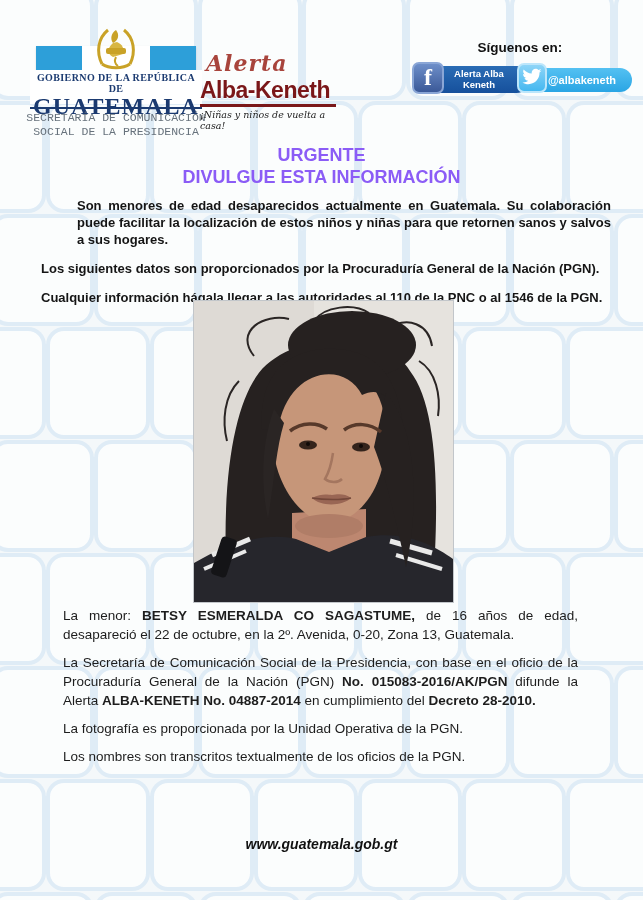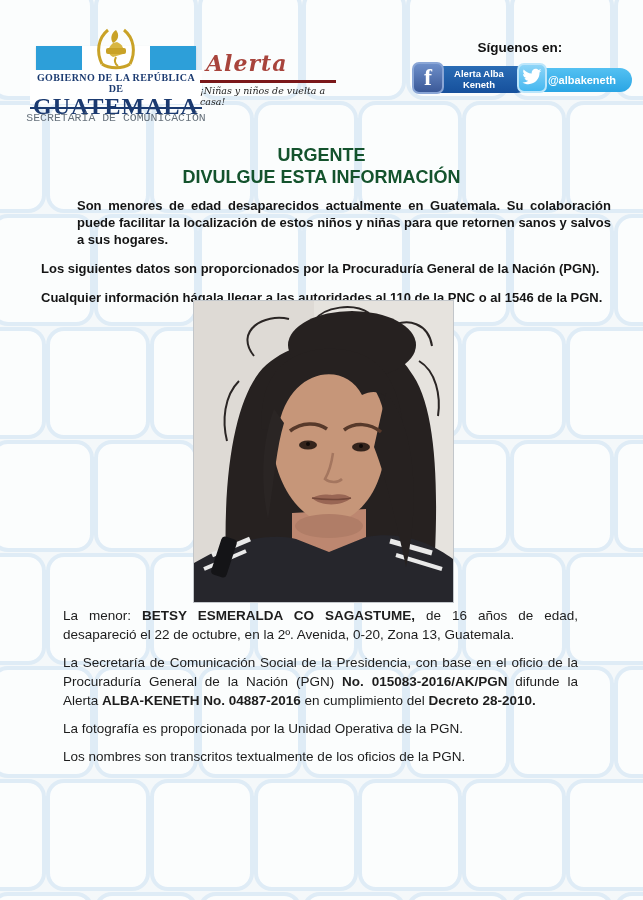--- a/index.html
+++ b/index.html
@@ -168,6 +168,7 @@
 
   <div class="layer alba">
     <div class="alba-w1">Alerta</div>
+    <div class="alba-w2">Alba-Keneth</div>
     <div class="alba-ul"></div>
     <div class="alba-tag">¡Niñas y niños de vuelta a casa!</div>
   </div>

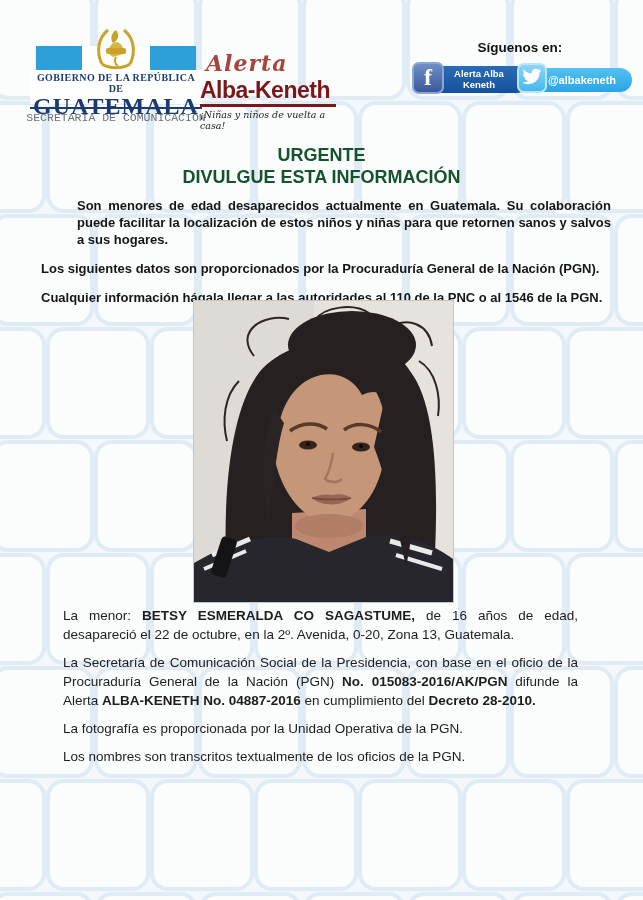--- a/index.html
+++ b/index.html
@@ -163,6 +163,7 @@
     <div class="gov-sep"></div>
     <div class="gov-sub">
       <div>SECRETARÍA DE COMUNICACIÓN</div>
+      <div>SOCIAL DE LA PRESIDENCIA</div>
     </div>
   </div>
 

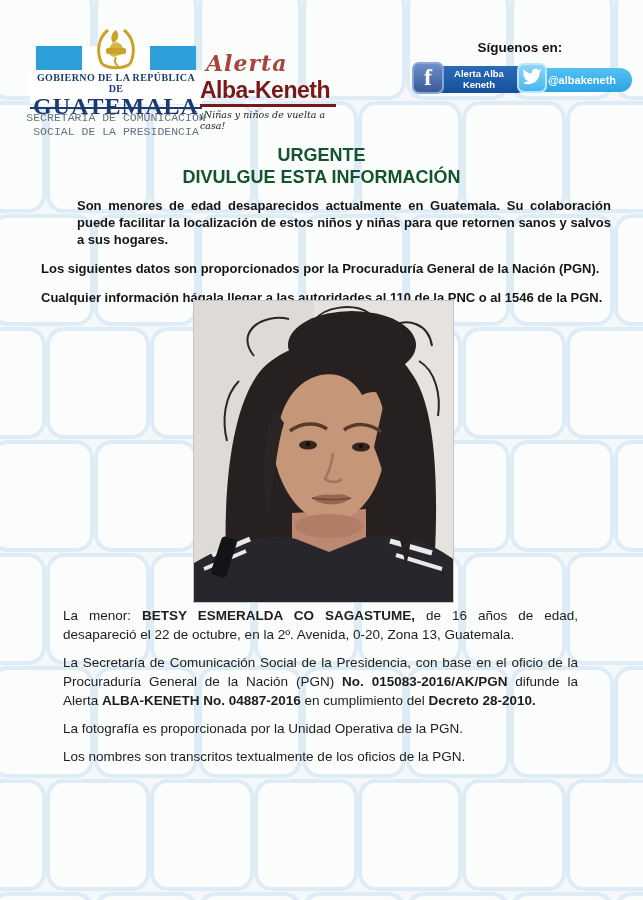--- a/index.html
+++ b/index.html
@@ -55,7 +55,7 @@
   
   .dateline{left:0;top:116px;width:643px;text-align:center;font-size:12.5px;font-weight:bold;color:#111;}
   .headline{left:0;top:144px;width:643px;text-align:center;font-size:18px;font-weight:bold;
-            color:#14532d;line-height:22px;}
+            color:#8b5cf6;line-height:22px;}
   .intro{left:41px;top:197px;width:570px;font-size:13px;font-weight:bold;color:#151515;line-height:17px;}
   .intro p{margin:0 0 12px 0;}
   .intro p.just{text-align:justify;margin-left:36px;}

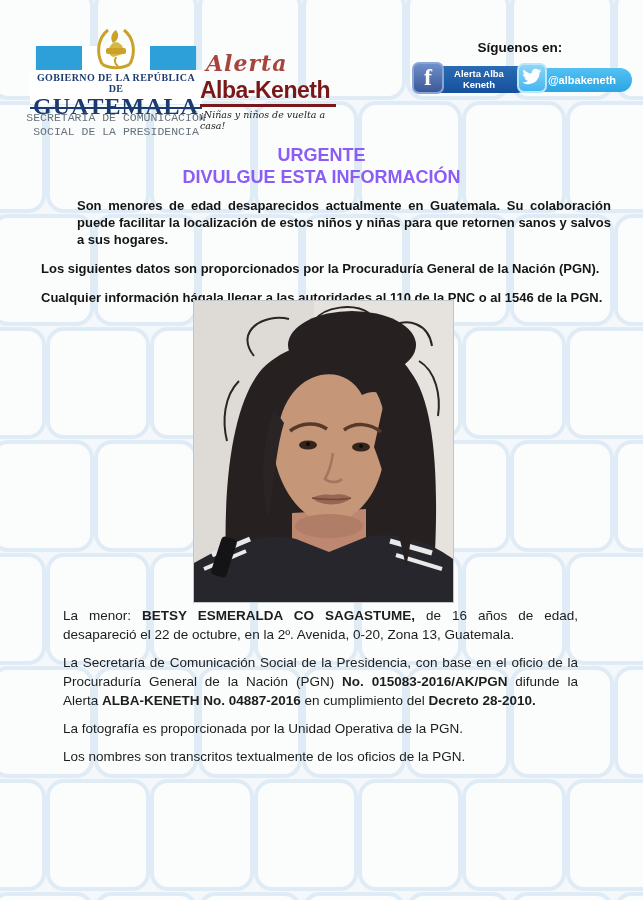--- a/index.html
+++ b/index.html
@@ -242,7 +242,7 @@
 
   <div class="layer details">
     <p class="just"><span>La menor: </span><span class="bold">BETSY ESMERALDA CO SAGASTUME,</span><span> de 16 años de edad, desapareció el 22 de octubre, en la 2º. Avenida, 0-20, Zona 13, Guatemala.</span></p>
-    <p class="just"><span>La Secretaría de Comunicación Social de la Presidencia, con base en el oficio de la Procuraduría General de la Nación (PGN) </span><span class="bold">No. 015083-2016/AK/PGN</span><span> difunde la Alerta </span><span class="bold">ALBA-KENETH No. 04887-2016</span><span> en cumplimiento del </span><span class="bold">Decreto 28-2010.</span></p>
+    <p class="just"><span>La Secretaría de Comunicación Social de la Presidencia, con base en el oficio de la Procuraduría General de la Nación (PGN) </span><span class="bold">No. 015083-2016/AK/PGN</span><span> difunde la Alerta </span><span class="bold">ALBA-KENETH No. 04887-2014</span><span> en cumplimiento del </span><span class="bold">Decreto 28-2010.</span></p>
     <p><span>La fotografía es proporcionada por la Unidad Operativa de la PGN.</span></p>
     <p><span>Los nombres son transcritos textualmente de los oficios de la PGN.</span></p>
   </div>

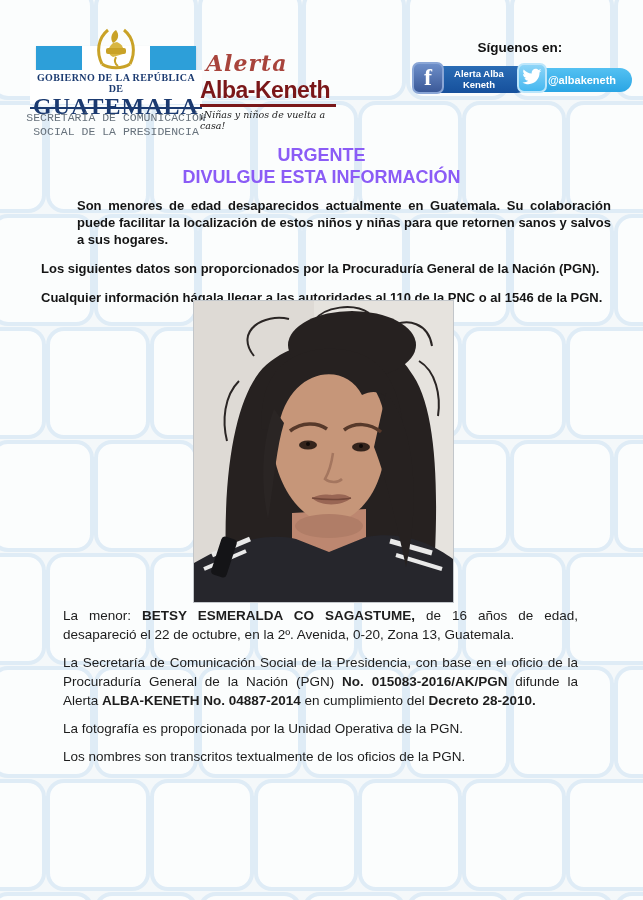--- a/index.html
+++ b/index.html
@@ -247,6 +247,7 @@
     <p><span>Los nombres son transcritos textualmente de los oficios de la PGN.</span></p>
   </div>
 
+  <div class="layer footer-url">www.guatemala.gob.gt</div>
 </div>
 
 </body></html>

